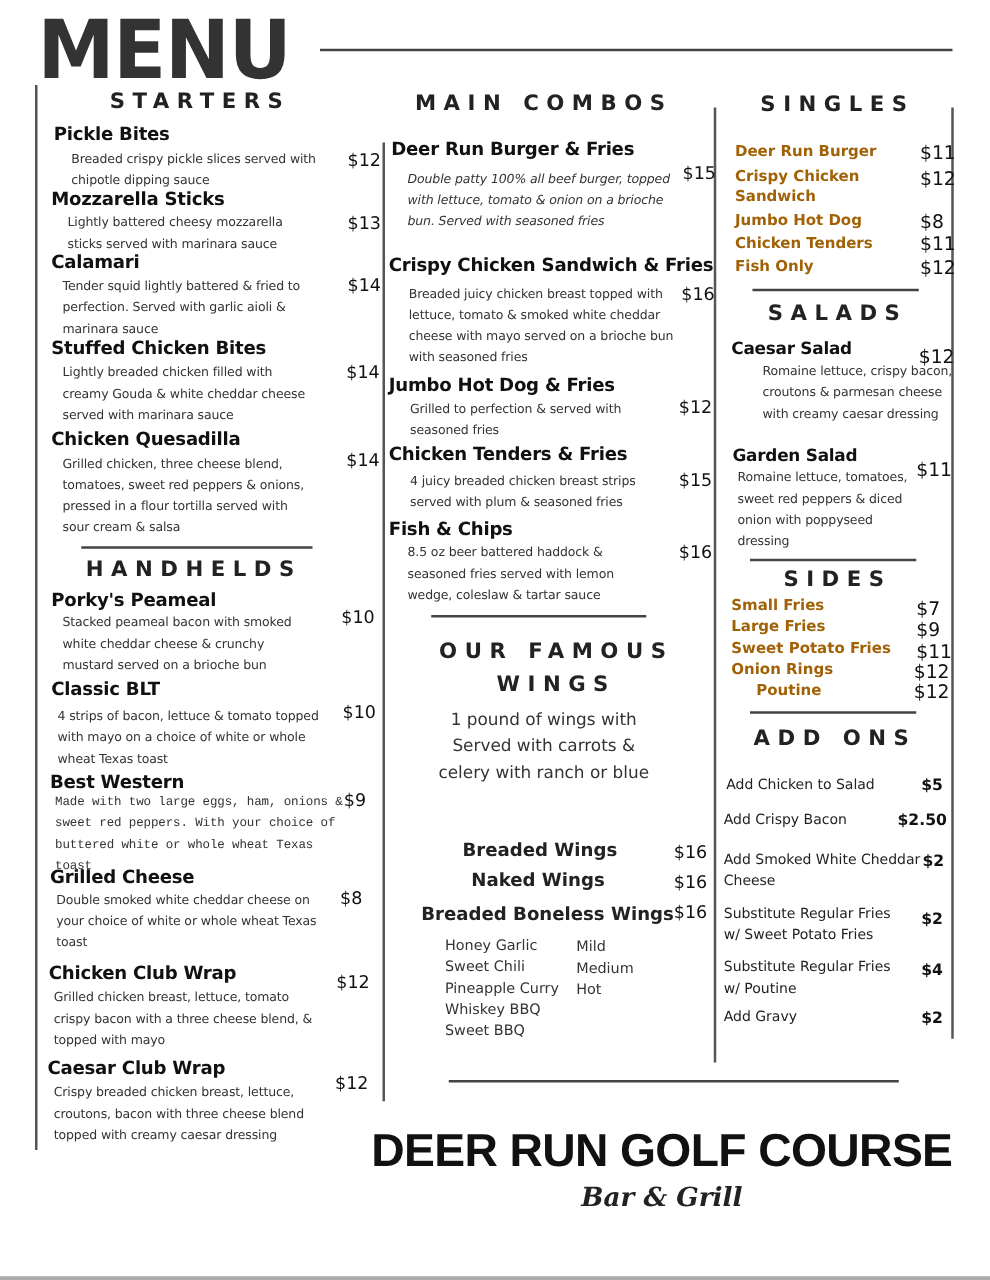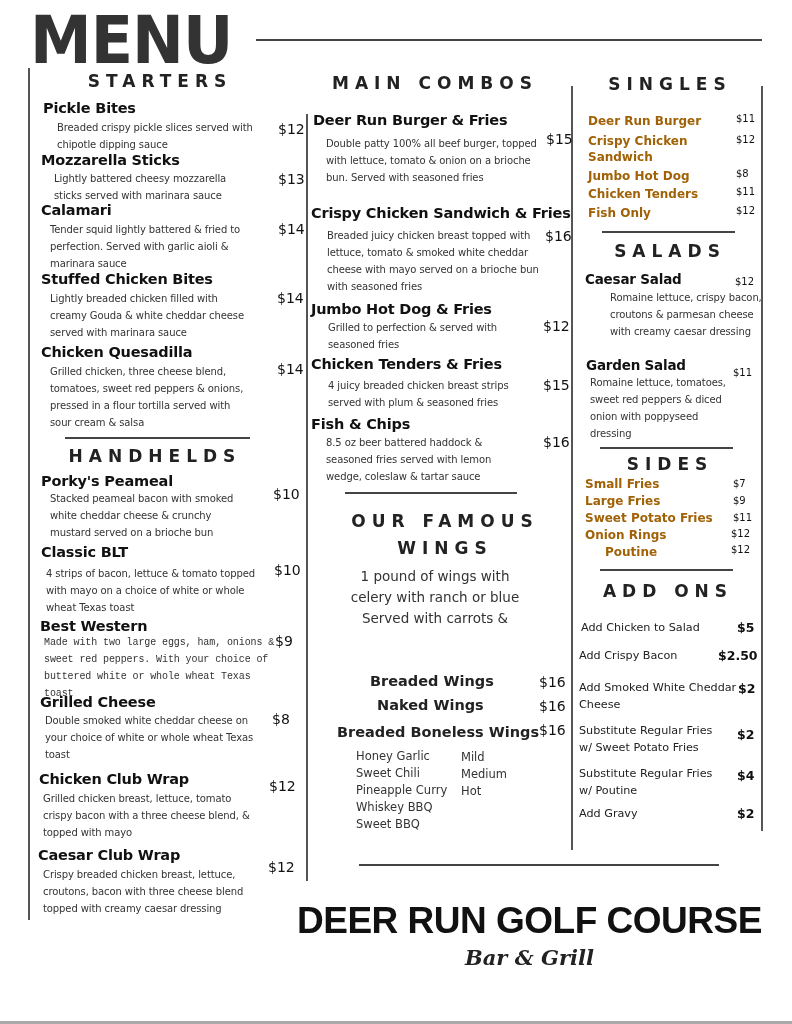--- a/index.html
+++ b/index.html
@@ -13,7 +13,7 @@
   .item-desc { font-family:"DejaVu Sans", sans-serif; font-size:10px; color:#333; line-height:17px; letter-spacing:-0.1px; }
   .price { font-family:"DejaVu Sans", sans-serif; font-size:14px; color:#111; white-space:nowrap; }
   .single-name { font-family:"DejaVu Sans", sans-serif; font-weight:bold; font-size:12px; color:#a16207; line-height:16px; }
-  .single-price { font-family:"DejaVu Sans", sans-serif; font-size:10px; color:#111; }
+  .single-price { font-family:"DejaVu Sans", sans-serif; font-size:15px; color:#111; }
   .addon { font-family:"DejaVu Sans", sans-serif; font-size:11.2px; color:#222; line-height:17px; }
   .addon-price { font-family:"DejaVu Sans", sans-serif; font-weight:bold; font-size:12.5px; color:#111; }
   .wing-desc { font-family:"DejaVu Sans", sans-serif; font-size:13.5px; color:#333; text-align:center; line-height:21px; }

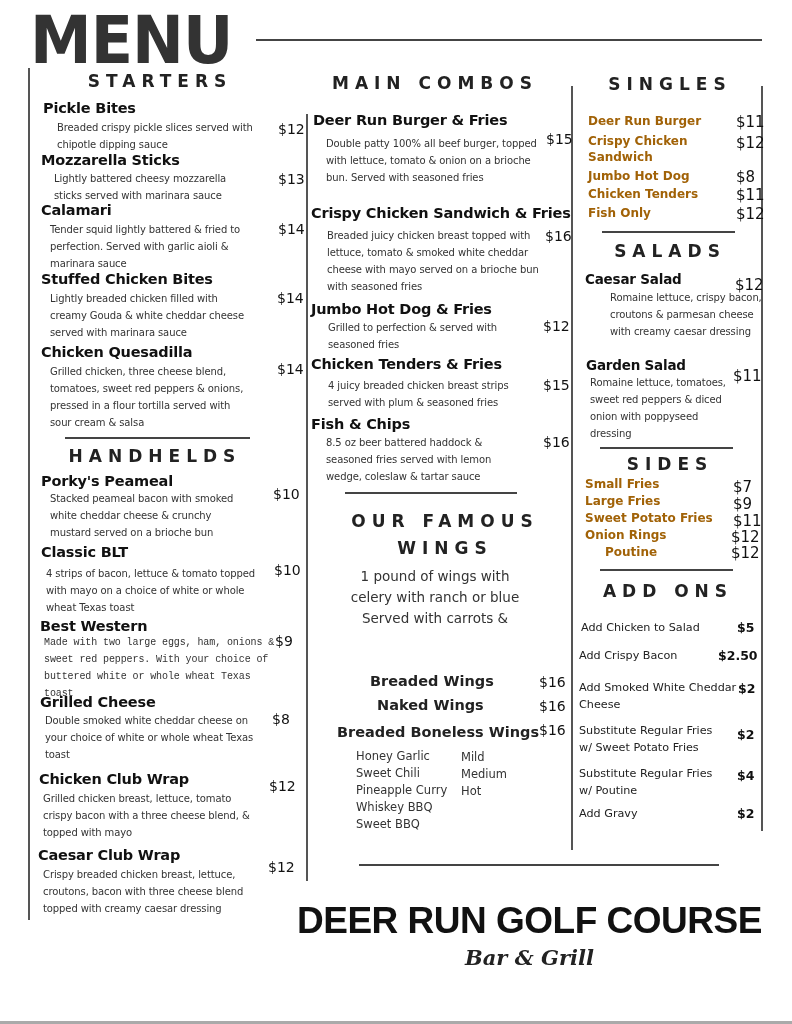--- a/index.html
+++ b/index.html
@@ -92,7 +92,7 @@
 <div class="abs sec-head" style="left:315px; top:73px; width:240px;">MAIN COMBOS</div>
 
 <div class="abs item-name" style="left:313px; top:112px;">Deer Run Burger &amp; Fries</div>
-<div class="abs item-desc" style="left:326px; top:135px; width:218px;">Double patty 100% all beef burger, topped with lettuce, tomato &amp; onion on a brioche bun. Served with seasoned fries</div>
+<div class="abs item-desc" style="left:326px; top:135px; width:218px;font-style:italic;">Double patty 100% all beef burger, topped with lettuce, tomato &amp; onion on a brioche bun. Served with seasoned fries</div>
 <div class="abs price" style="left:546px; top:131px;">$15</div>
 
 <div class="abs item-name" style="left:311px; top:205px;">Crispy Chicken Sandwich &amp; Fries</div>

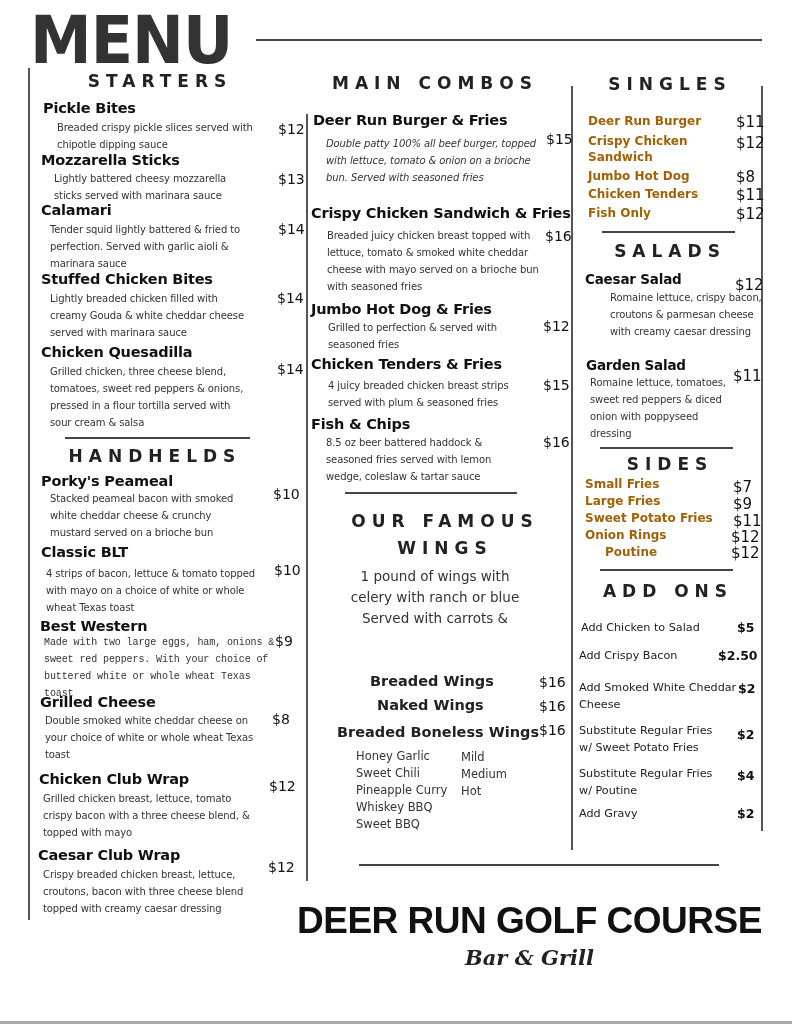--- a/index.html
+++ b/index.html
@@ -116,8 +116,8 @@
 
 <div class="abs wing-desc" style="left:335px; top:566px; width:200px;">
   <div>1 pound of wings with</div>
+  <div>Served with carrots &amp;</div>
   <div>celery with ranch or blue</div>
-  <div>Served with carrots &amp;</div>
 </div>
 
 <div class="abs wing-name" style="left:370px; top:673px;">Breaded Wings</div>

